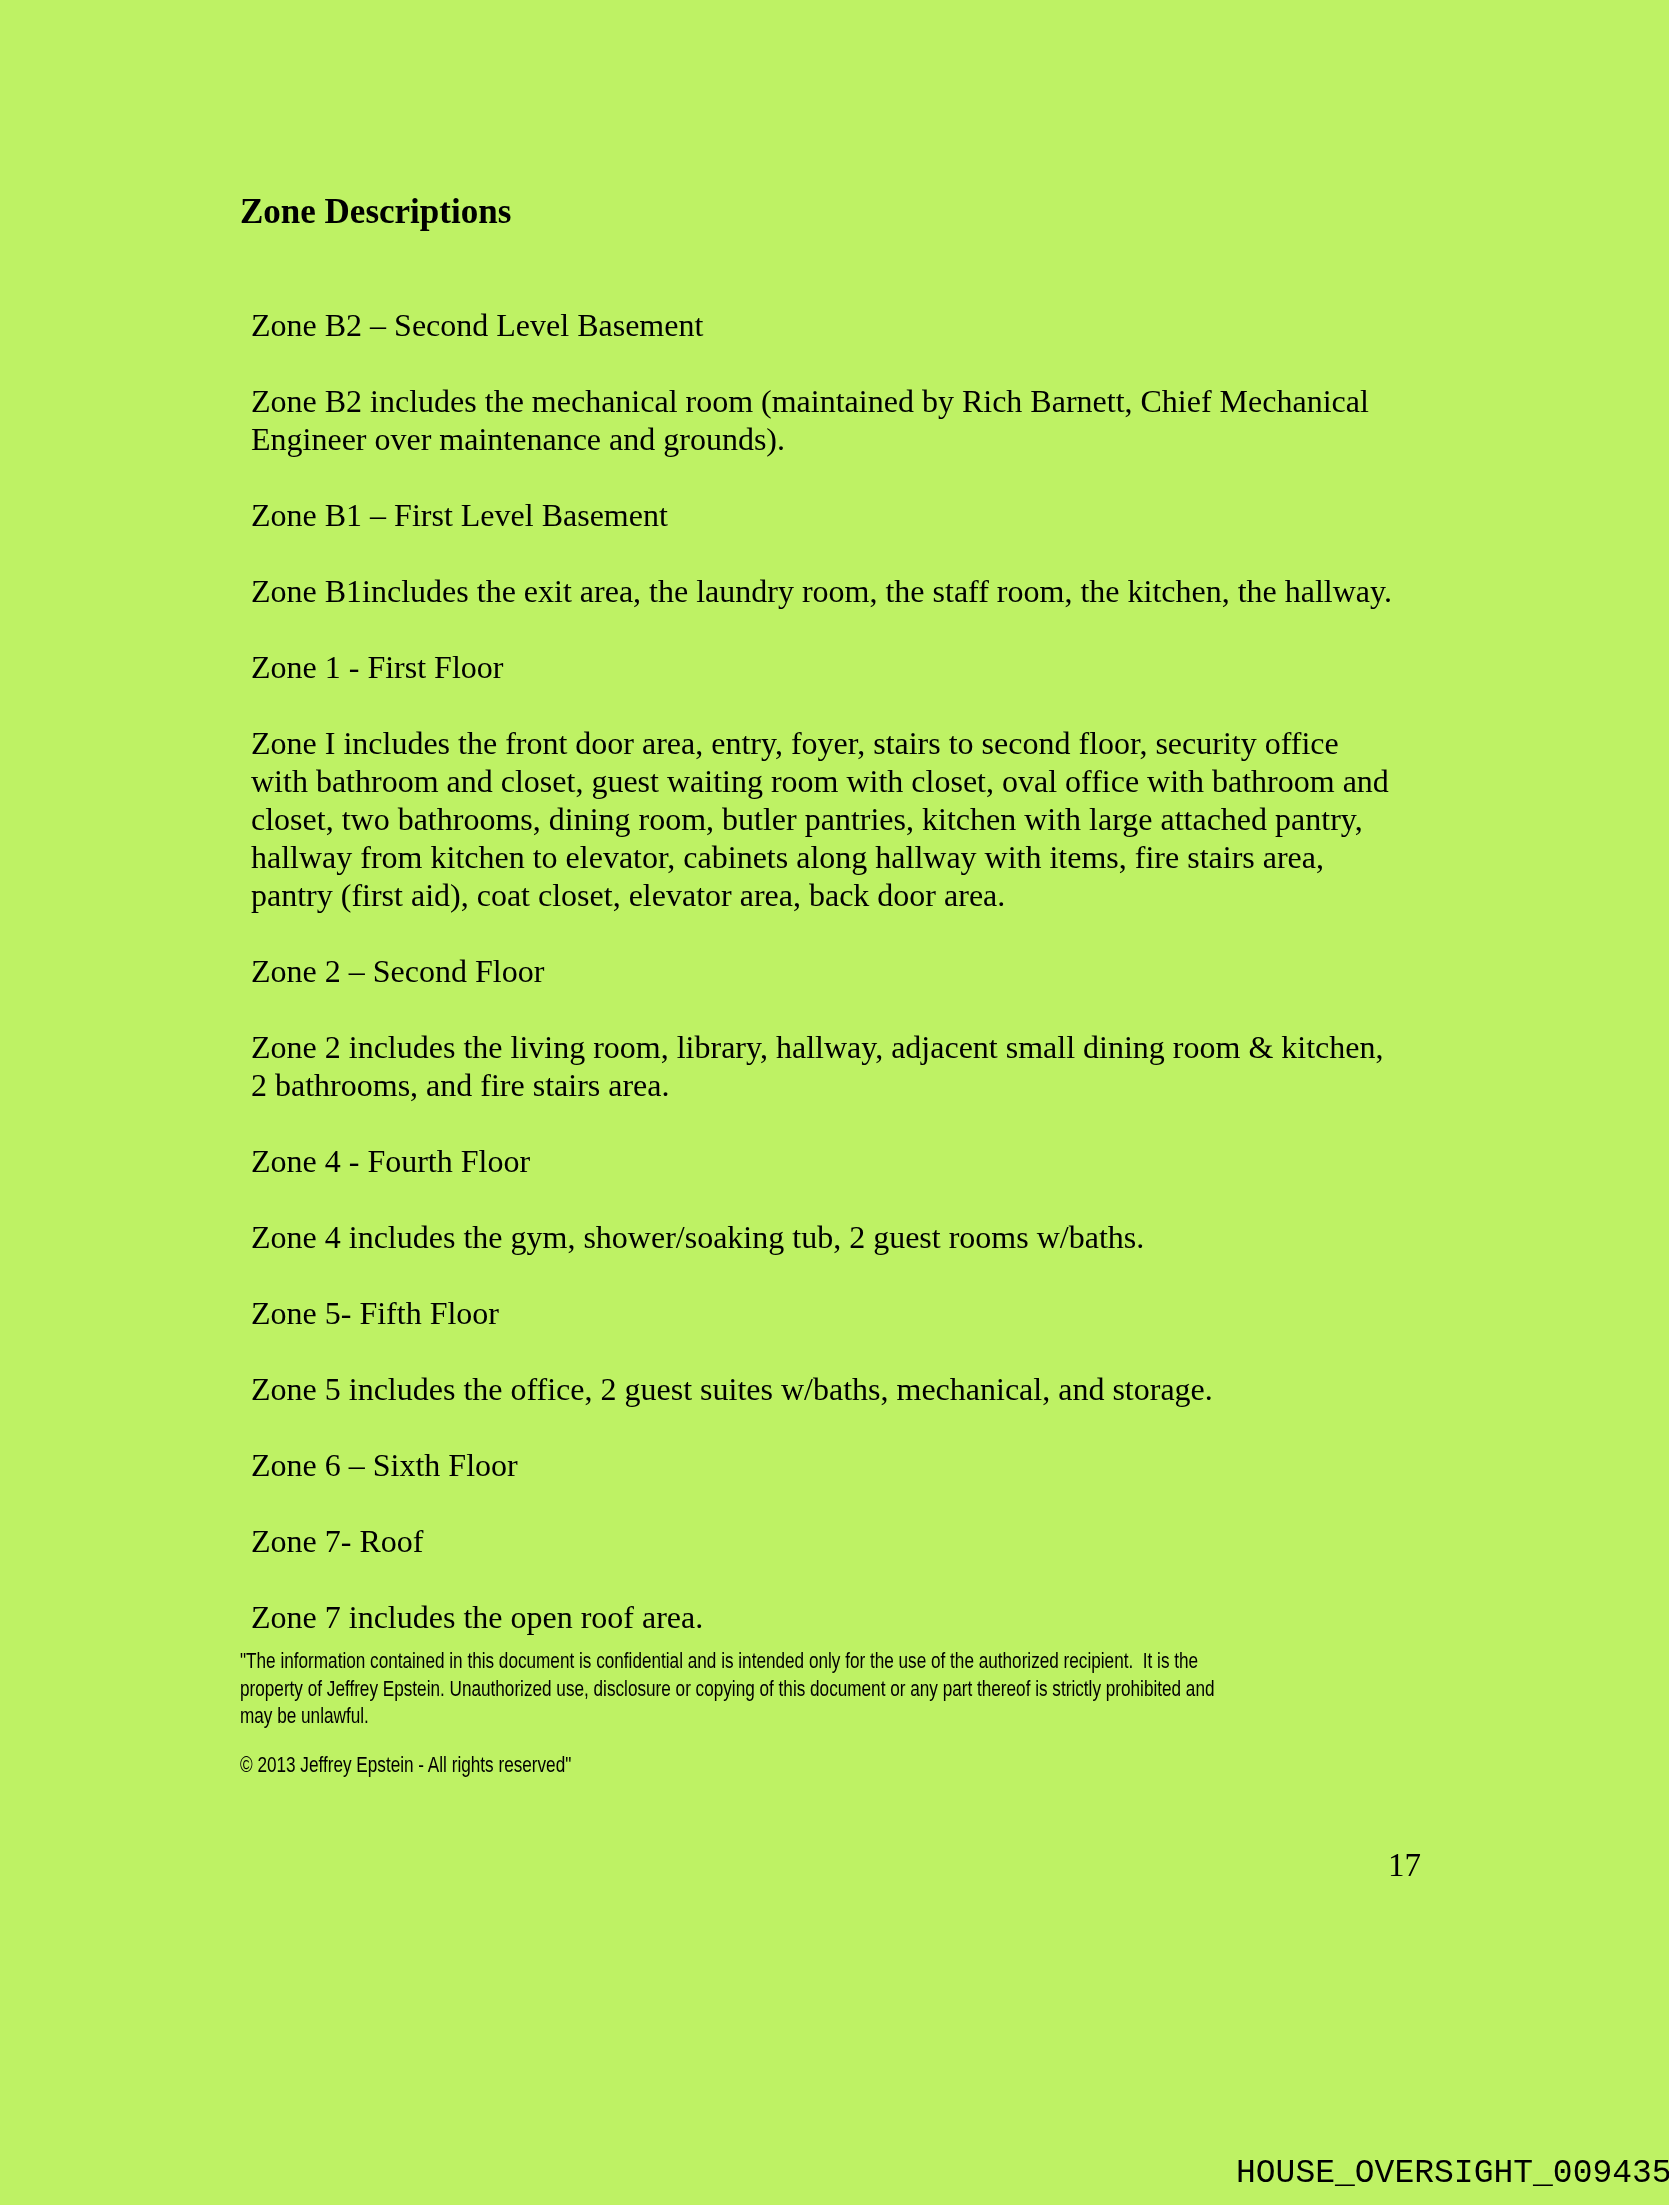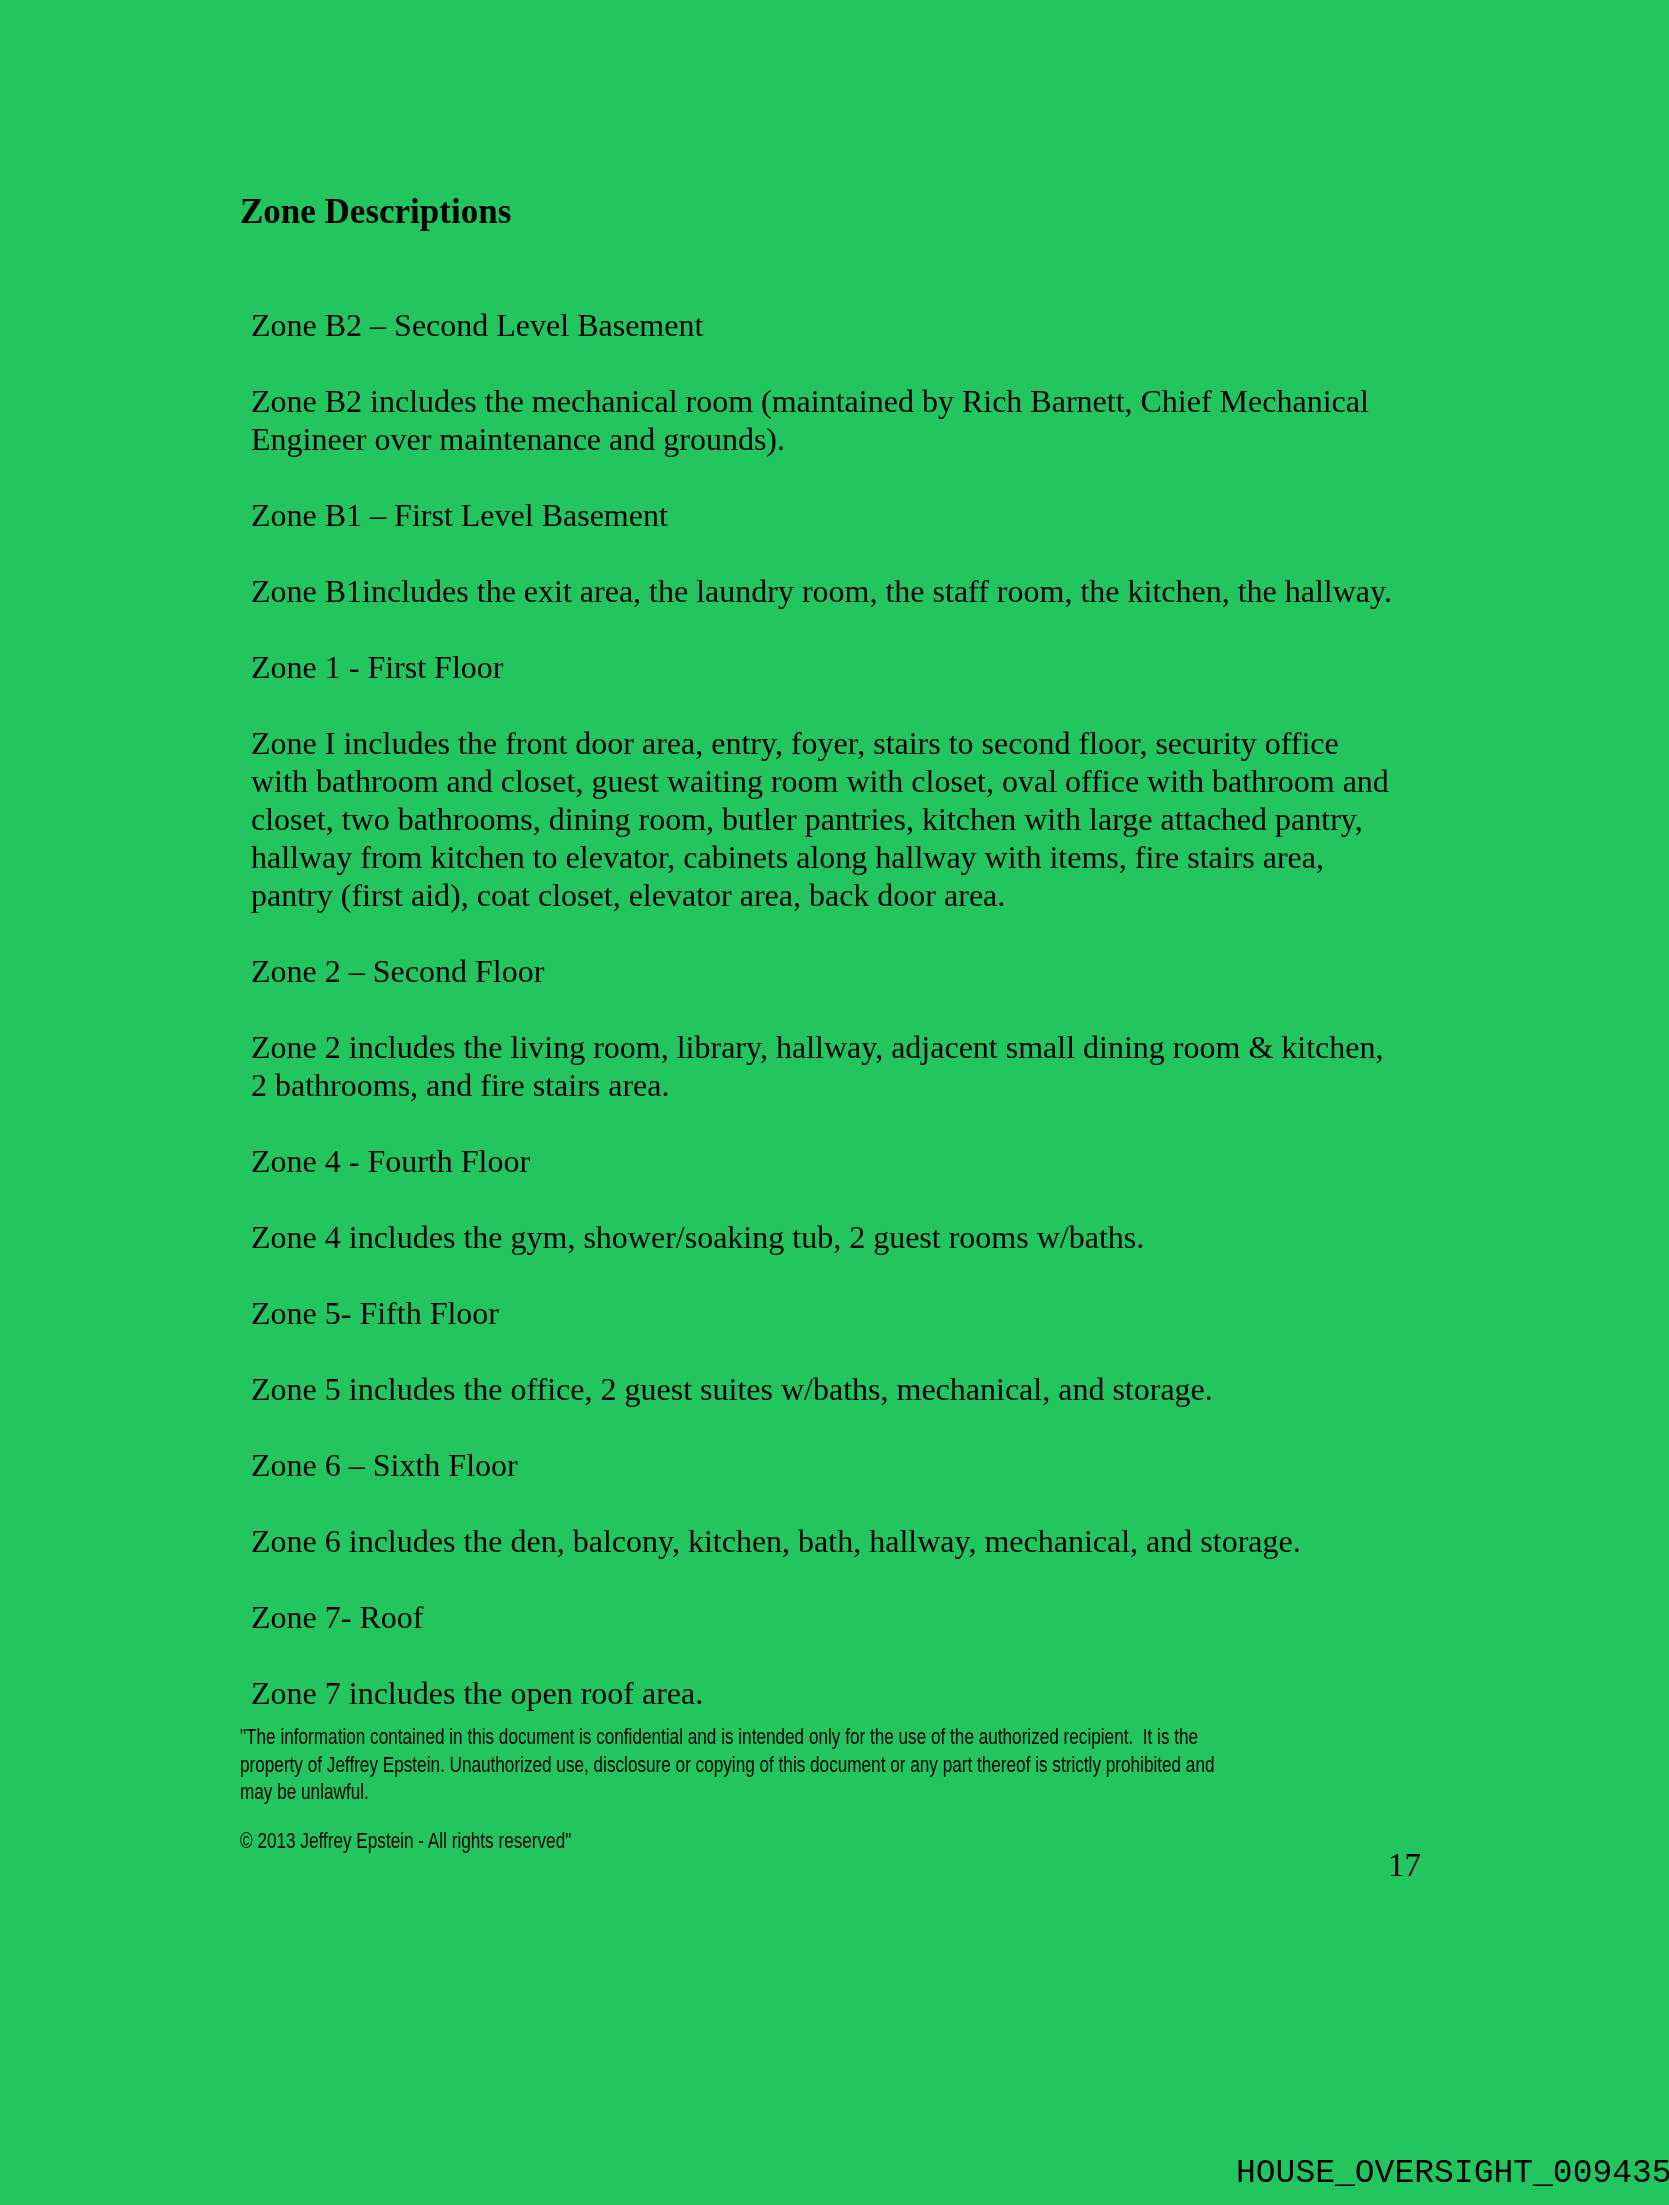--- a/index.html
+++ b/index.html
@@ -11,7 +11,7 @@
     position: relative;
     width: 1669px;
     height: 2205px;
-    background: #22c55e;
+    background: #bef264;
     color: #000000;
     font-family: "Liberation Serif", serif;
     overflow: hidden;

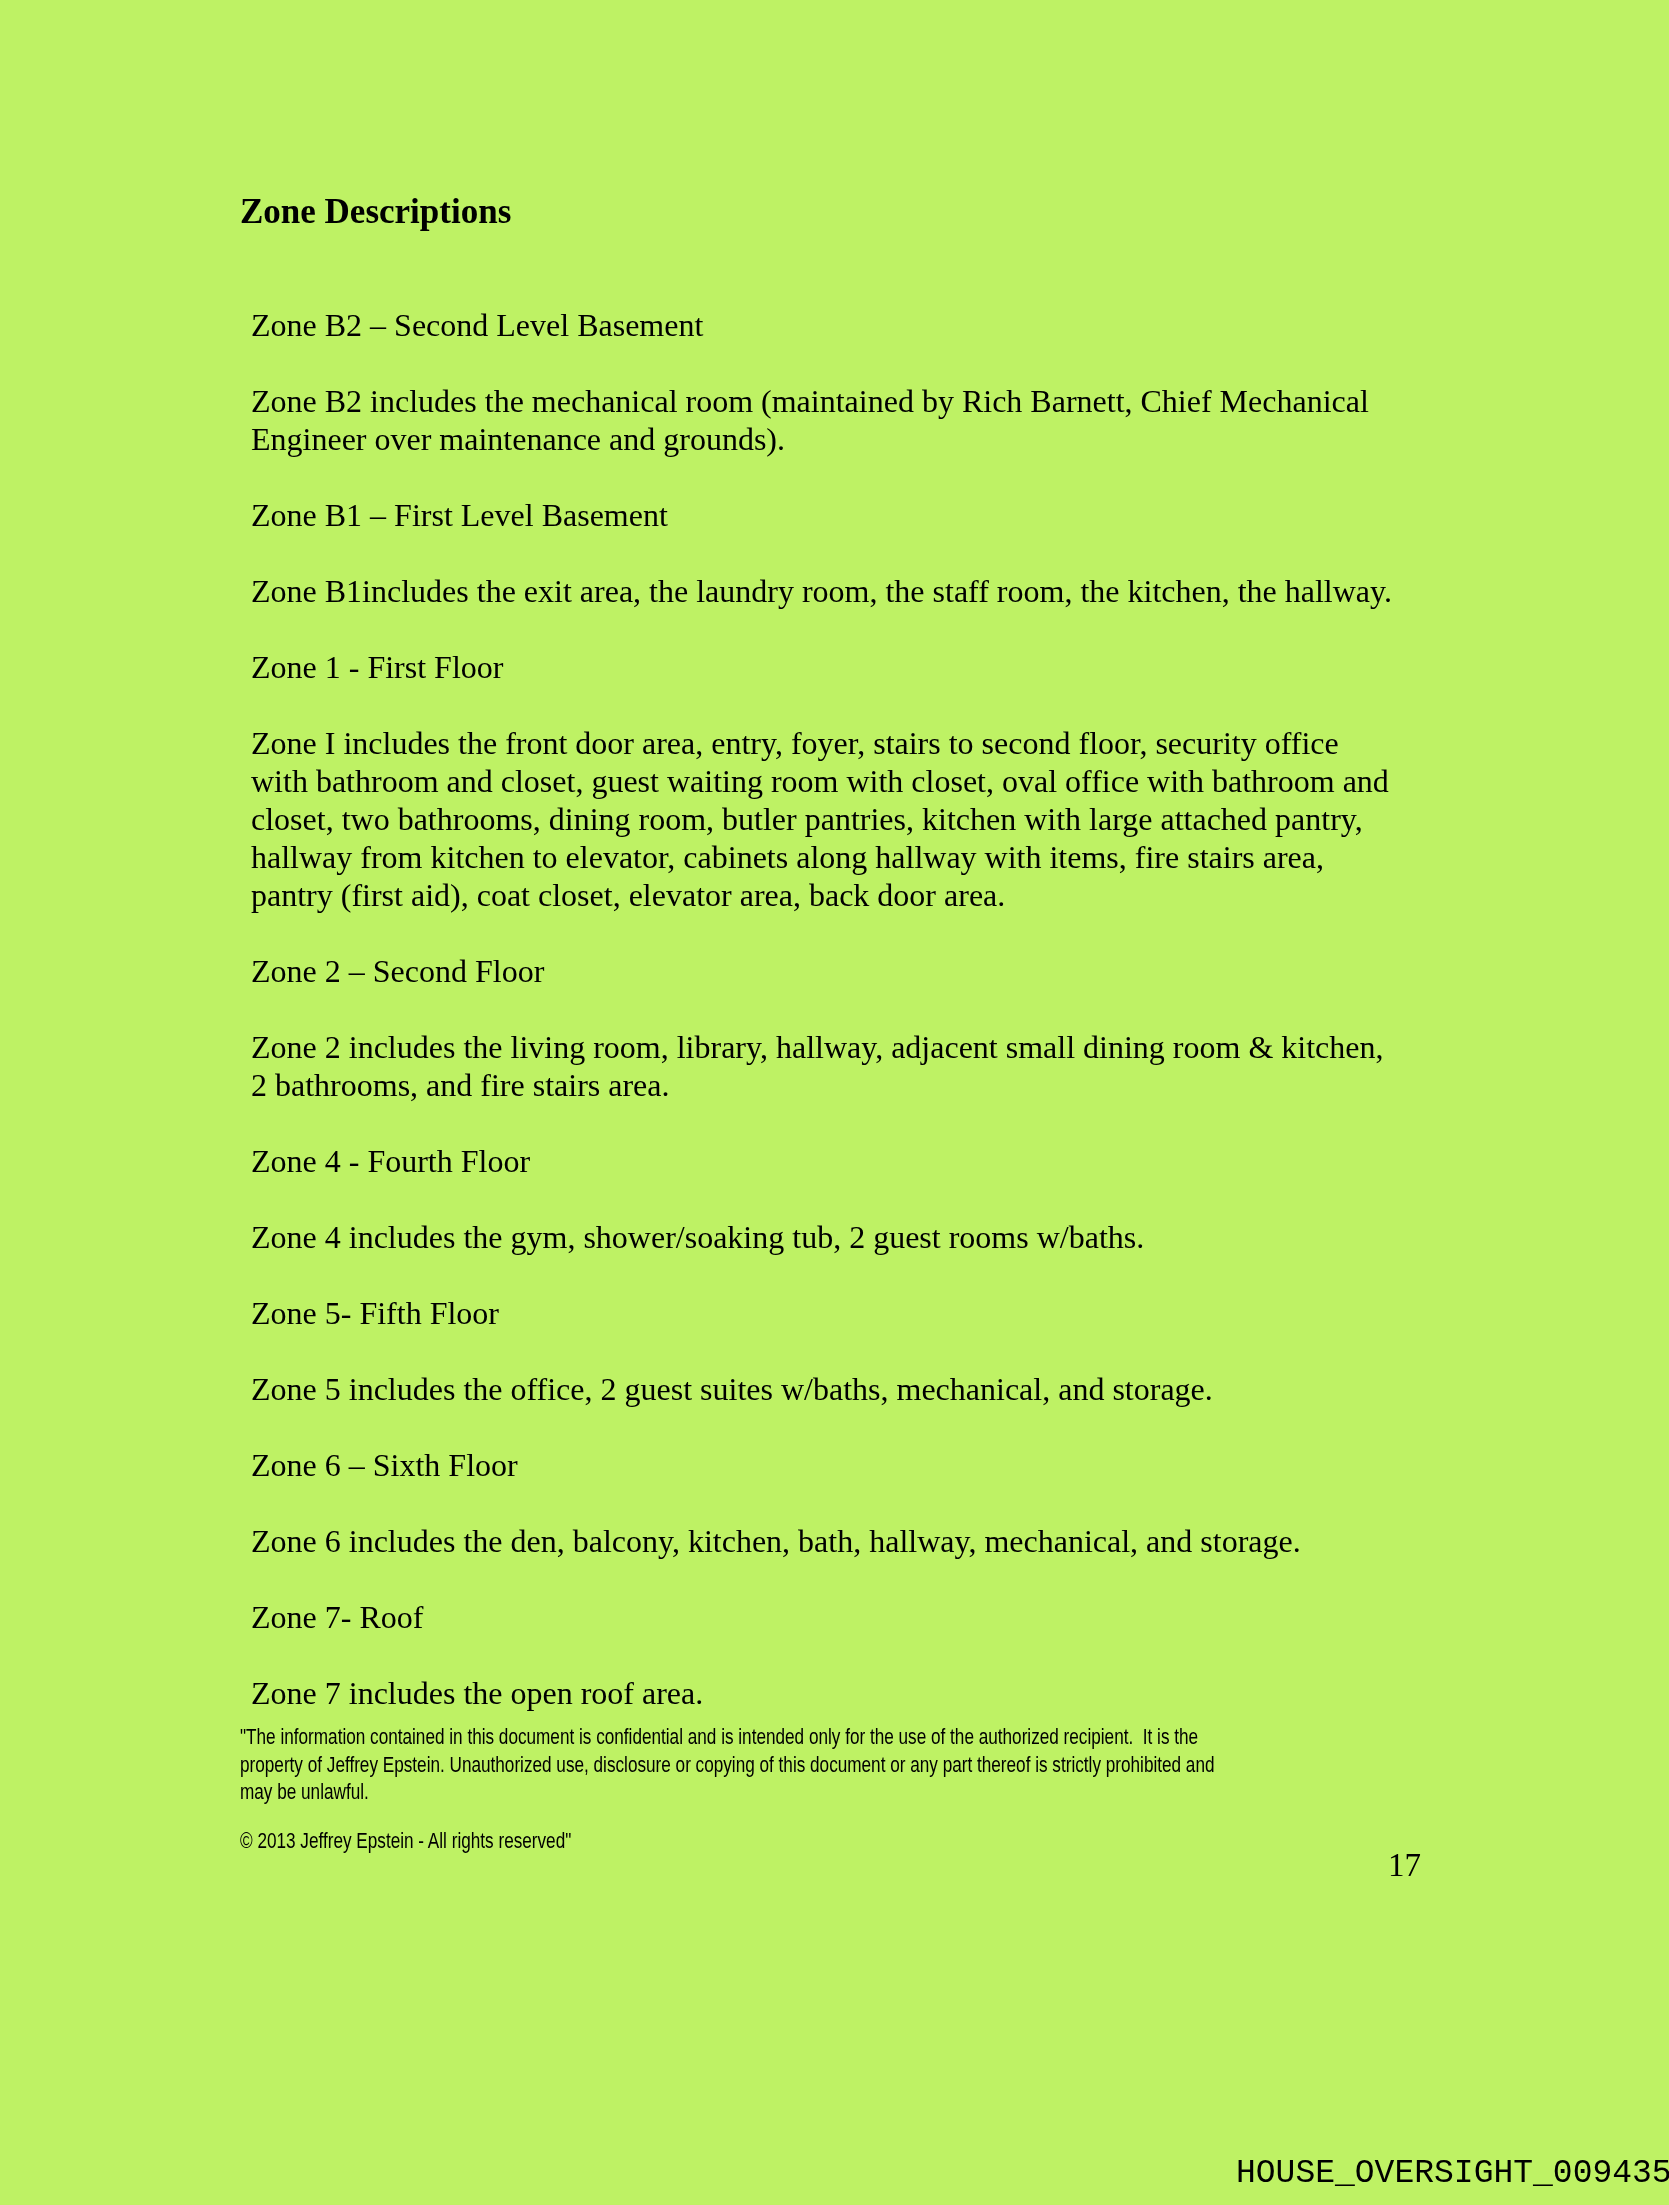--- a/index.html
+++ b/index.html
@@ -118,7 +118,6 @@
 
     <section class="section">
       <p class="heading">Zone 6 – Sixth Floor</p>
-      <p class="para">Zone 6 includes the den, balcony, kitchen, bath, hallway, mechanical, and storage.</p>
     </section>
 
     <section class="section">

